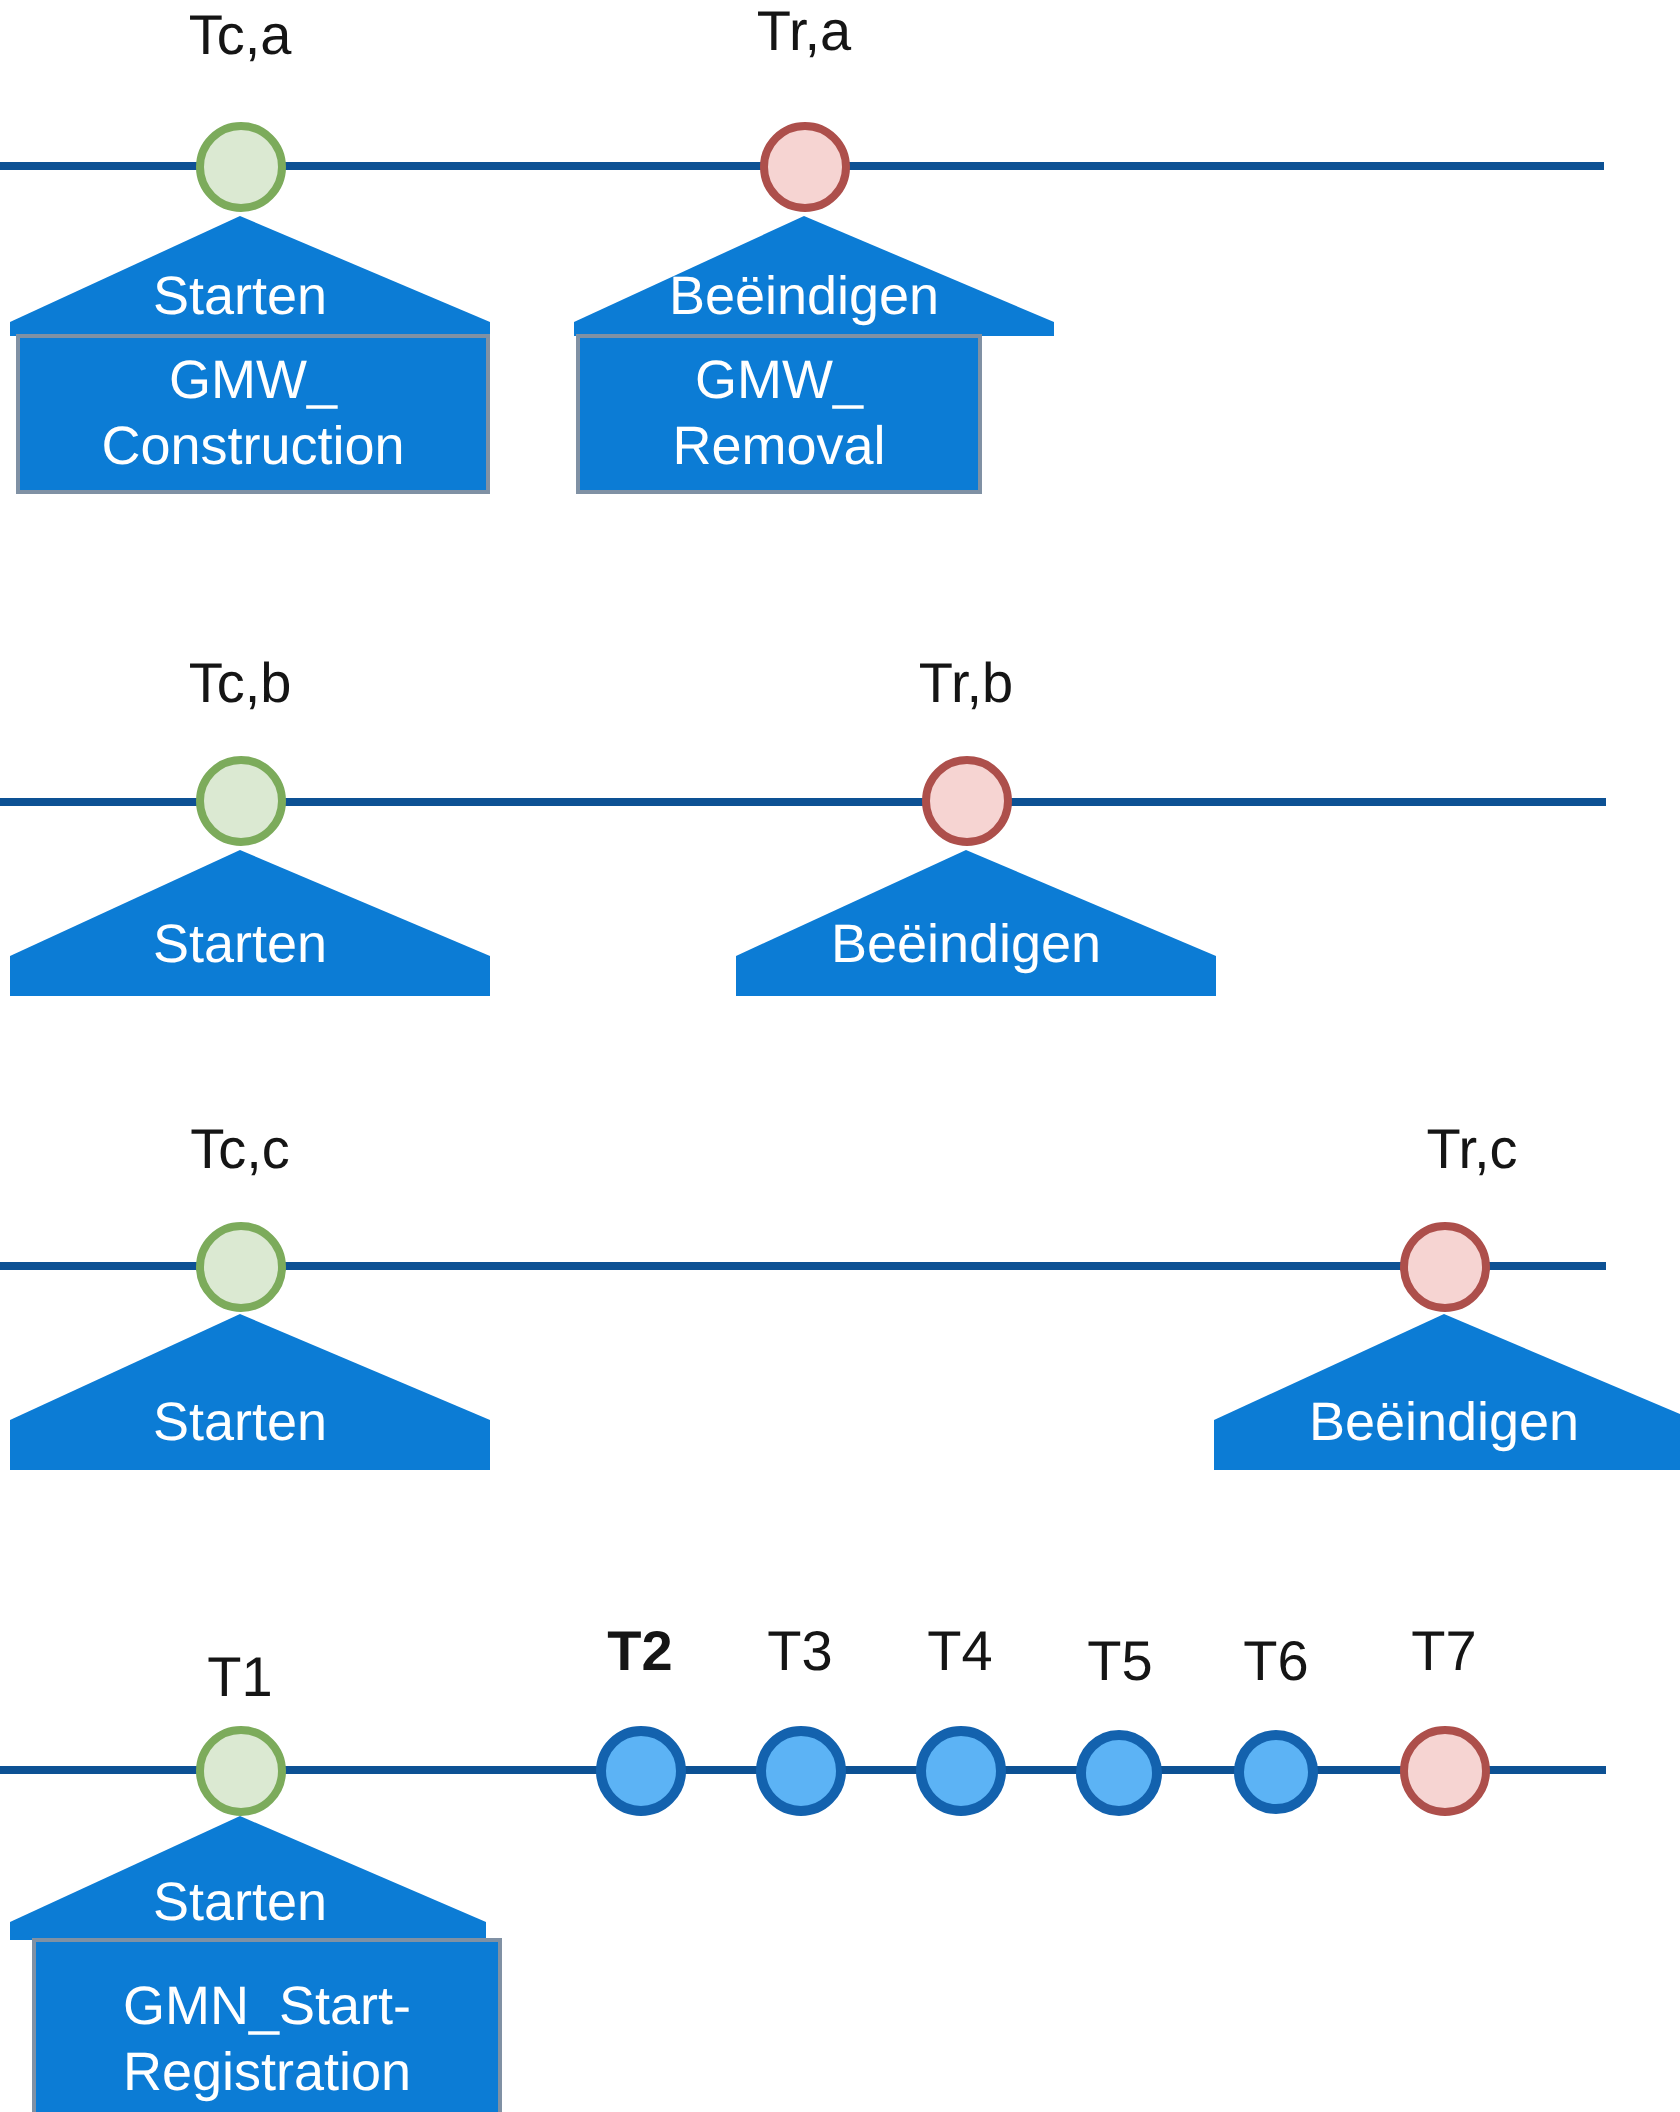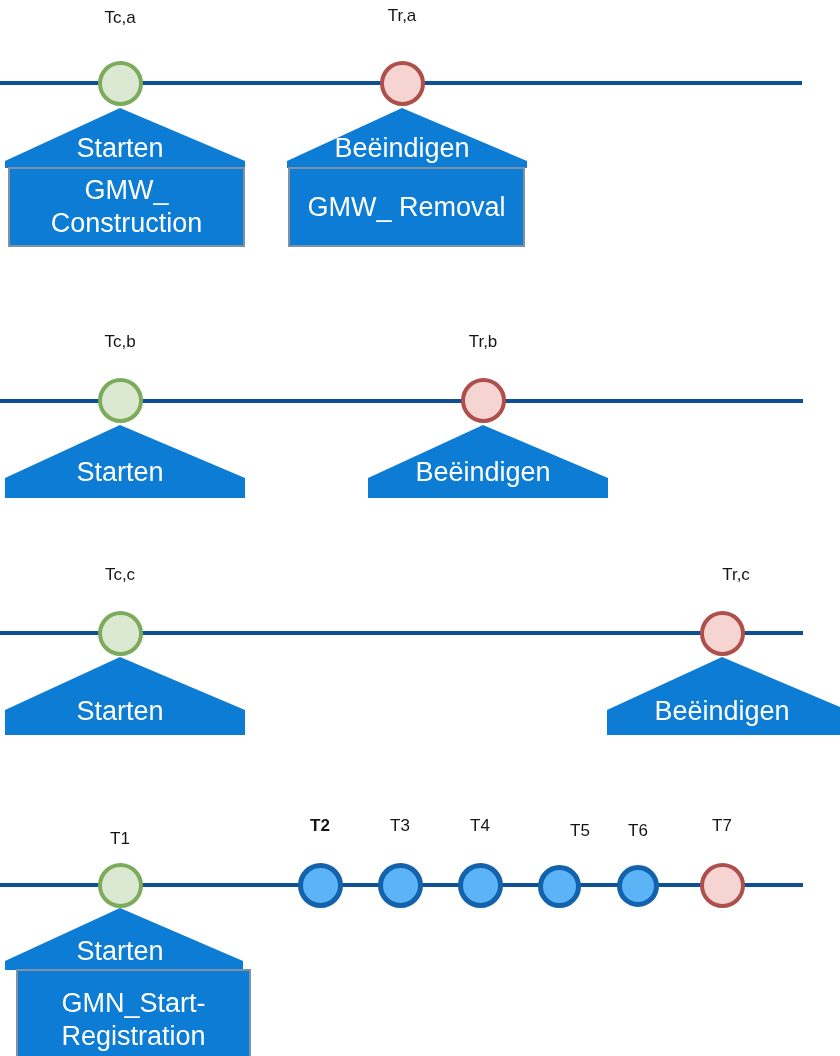--- a/index.html
+++ b/index.html
@@ -48,7 +48,7 @@
   .node-label {
     position: absolute;
     color: #151515;
-    font-size: 17px;
+    font-size: 28px;
     line-height: 26px;
     text-align: center;
     white-space: nowrap;

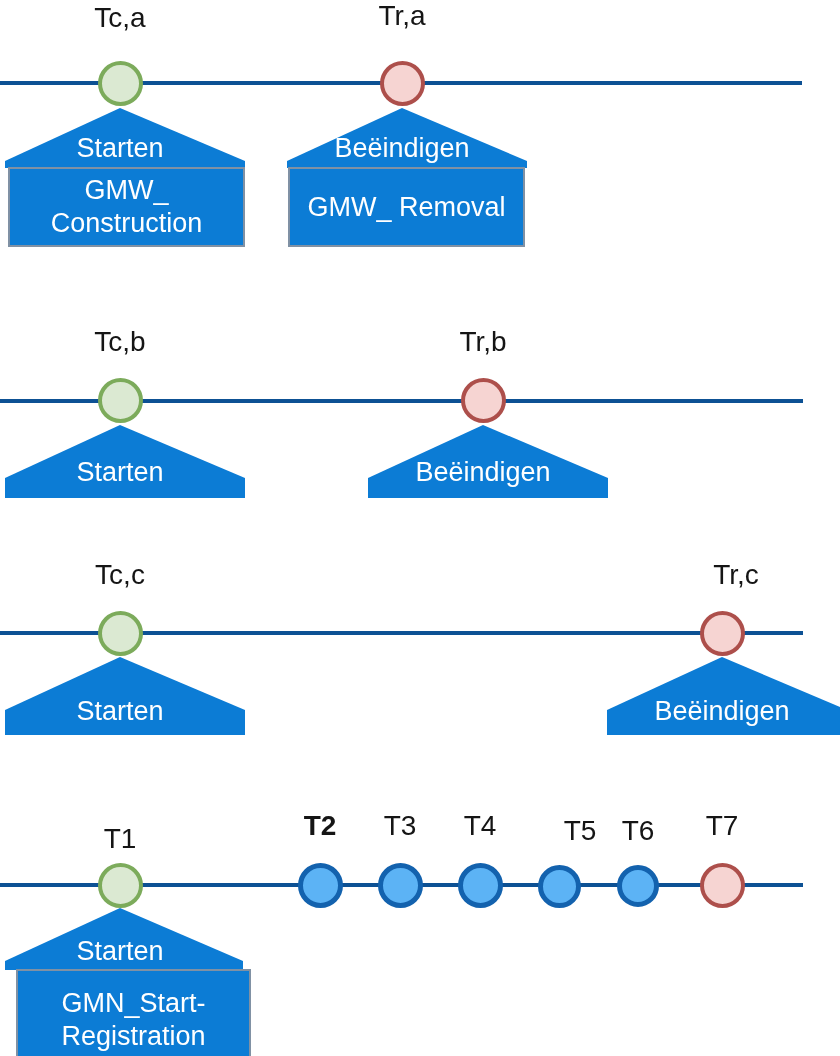--- a/index.html
+++ b/index.html
@@ -112,7 +112,7 @@
         <polygon points="119,0 244,53 244,60 4,60 4,53" fill="#0c7cd5"></polygon>
       </svg>
     </div>
-    <div class="detail-box" style="left:288px; top:167px; width:237px; height:80px;">
+    <div class="detail-box" style="left:288px; top:167px; width:203px; height:80px;">
       <span>GMW_ Removal</span>
     </div>
     <div class="marker-caption" style="left:402px; top:133px;">Beëindigen</div>

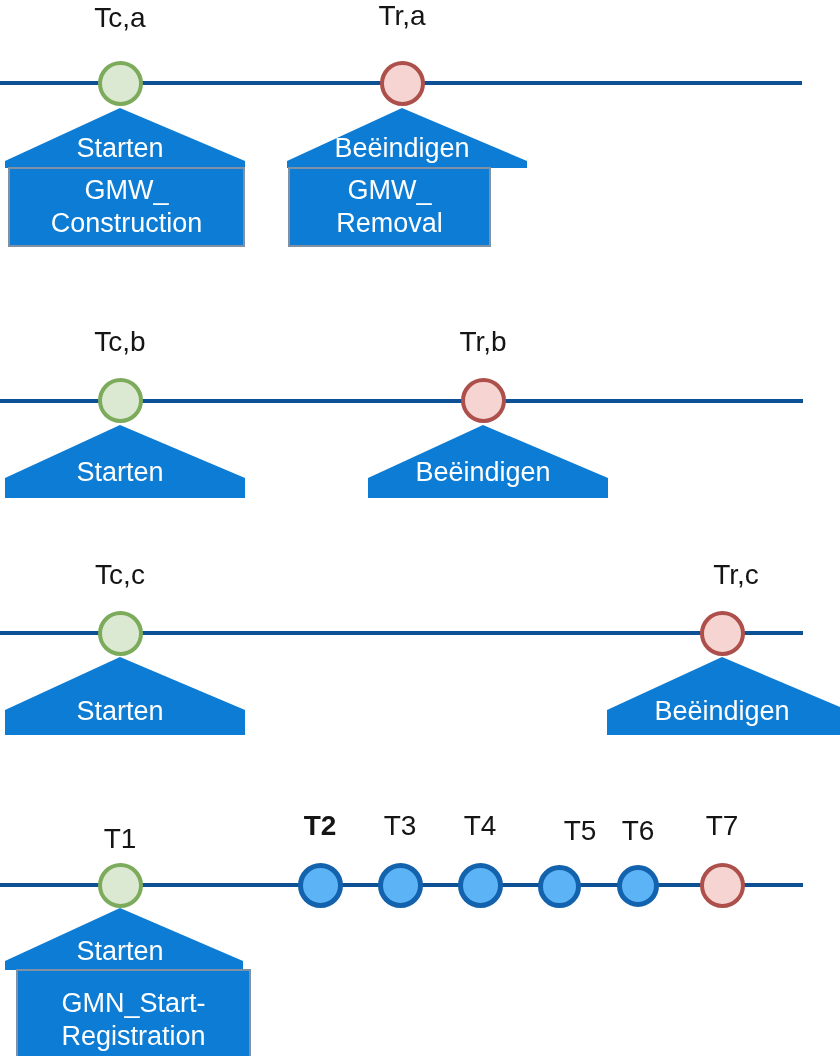--- a/index.html
+++ b/index.html
@@ -203,7 +203,7 @@
     <div class="node-label" style="left:480px; top:813px;">T4</div>
 
     <div class="node node-mid" style="left:538px; top:865px; width:43px; height:43px;"></div>
-    <div class="node-label" style="left:580px; top:818px;text-align:right;">T5</div>
+    <div class="node-label" style="left:560px; top:818px;text-align:right;">T5</div>
 
     <div class="node node-mid" style="left:617px; top:865px; width:42px; height:42px;"></div>
     <div class="node-label" style="left:638px; top:818px;">T6</div>

